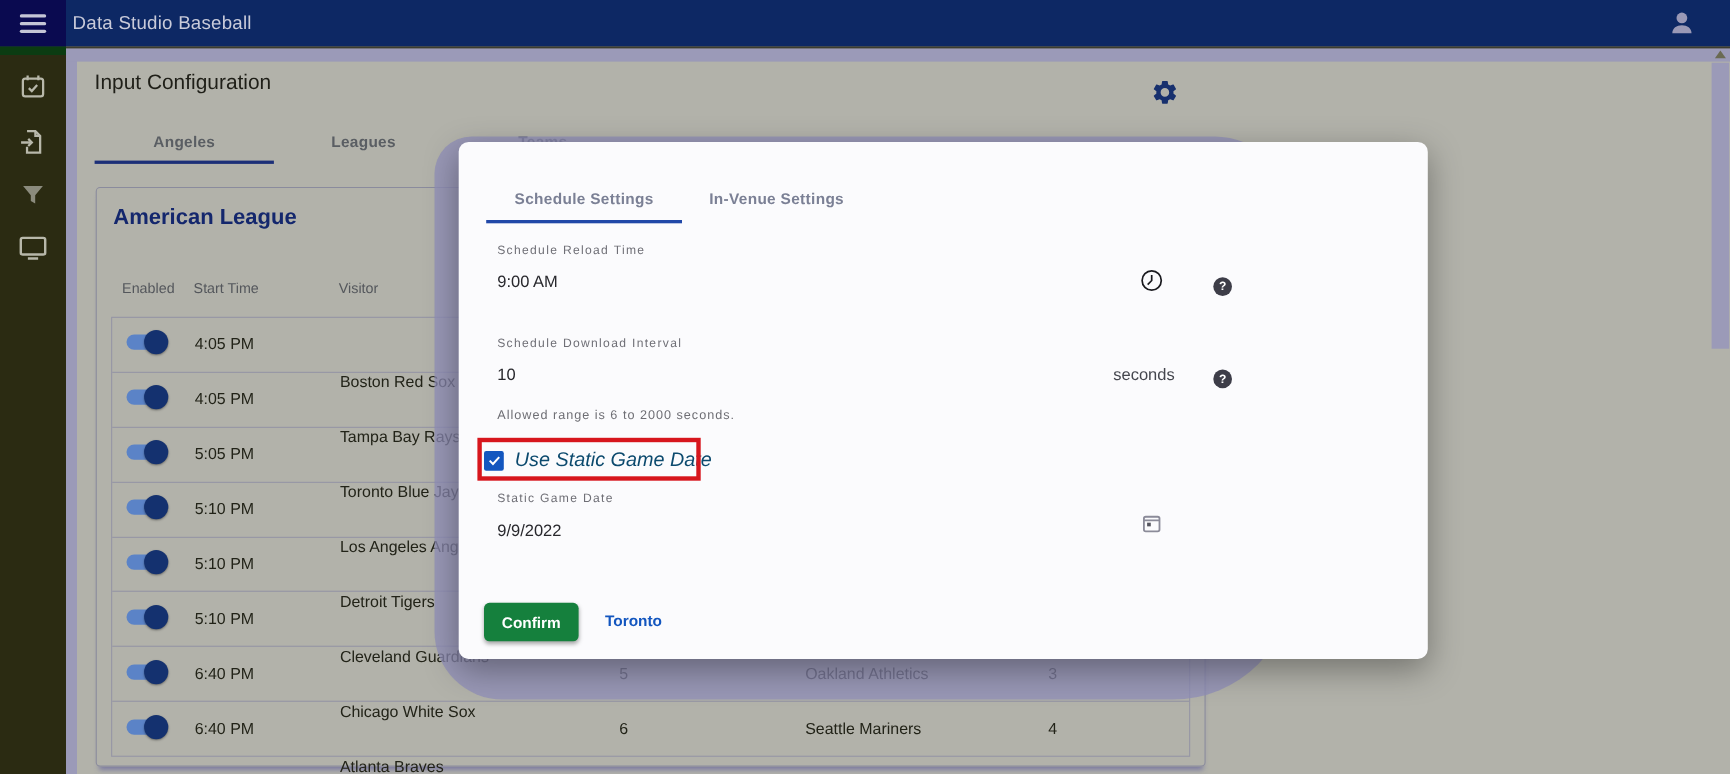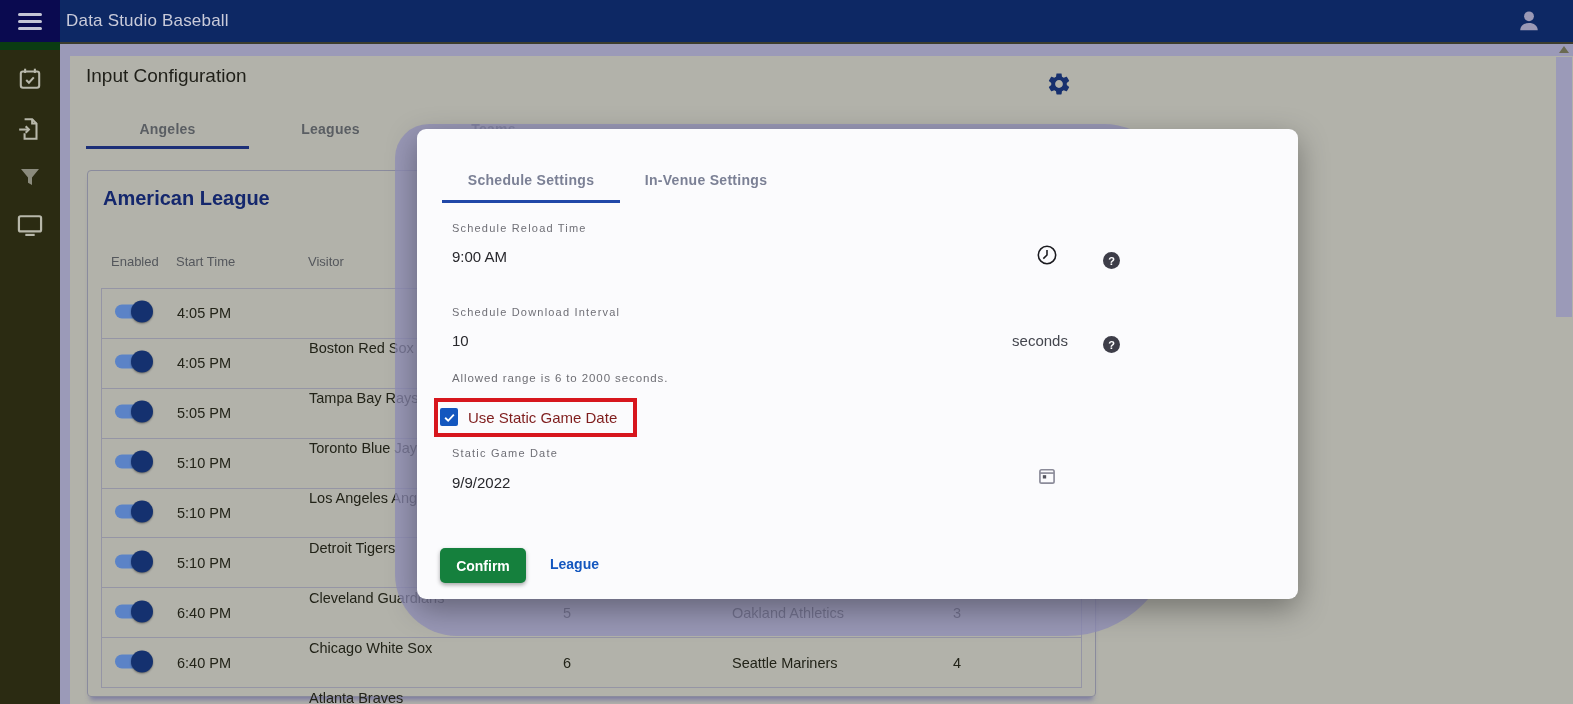--- a/index.html
+++ b/index.html
@@ -74,7 +74,7 @@
   .checkbox-row { position:absolute; left:23px; top:279px; display:flex; align-items:center; cursor:pointer; }
   .checkbox { width:18px; height:18px; background:#1356bf; border-radius:2px; display:flex; align-items:center; justify-content:center; }
   .checkbox svg { display:block; }
-  .checkbox-label { margin-left:10px; font-size:15px; color:#7f1d1d; }
+  .checkbox-label { margin-left:10px; font-size:18px; color:#0c4a6e;font-style:italic; }
 
   .confirm-btn { position:absolute; left:23px; top:419px; width:86px; height:35px; background:#15803d; color:#fff; border:none; border-radius:5px; font-family:"Liberation Sans",sans-serif; font-size:14px; font-weight:700; box-shadow:0 2px 4px rgba(0,0,0,.35); cursor:pointer; }
   .cancel-btn { position:absolute; left:133px; top:427px; background:none; border:none; font-family:"Liberation Sans",sans-serif; font-size:14px; font-weight:700; color:#1356bf; cursor:pointer; }

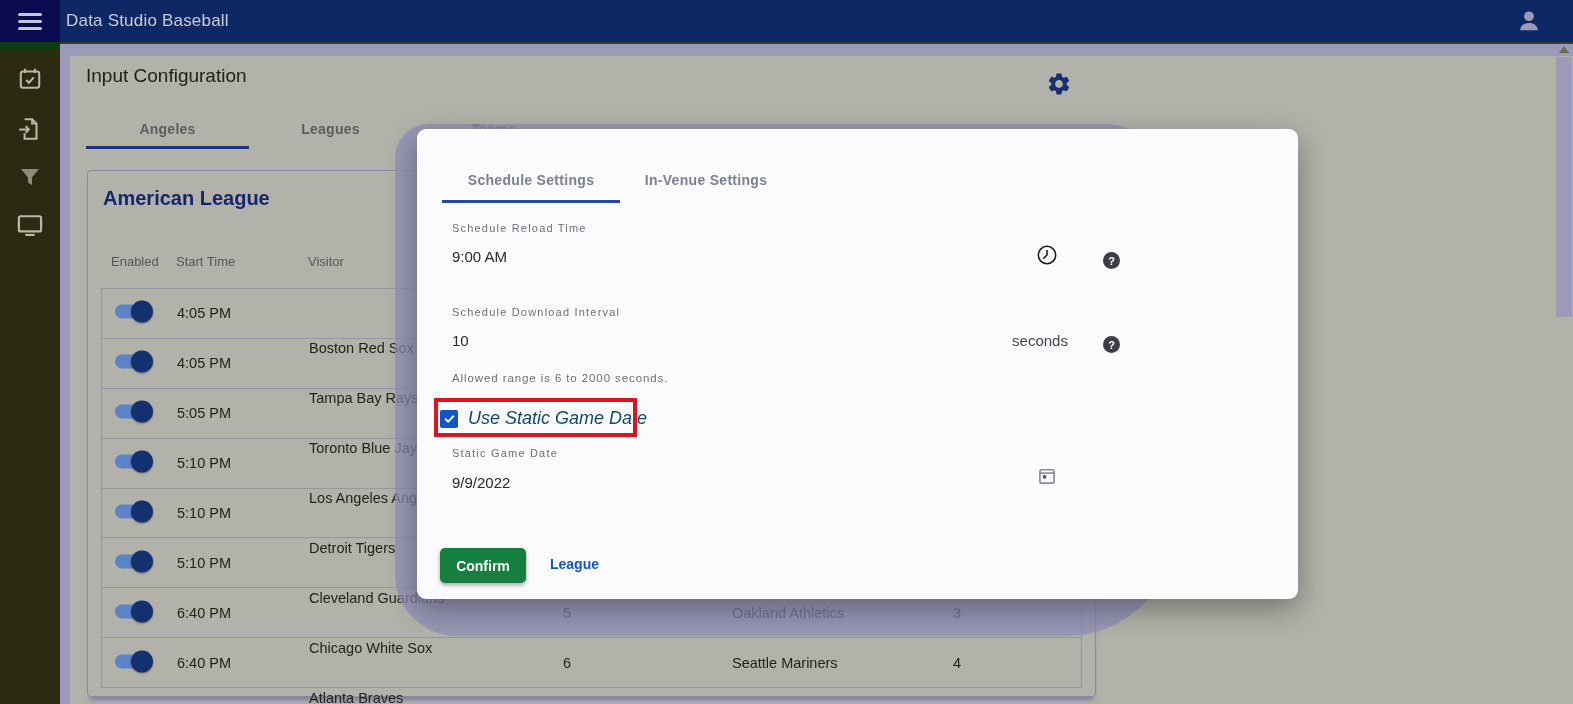--- a/index.html
+++ b/index.html
@@ -271,7 +271,7 @@
     </svg>
 
     <button class="confirm-btn">Confirm</button>
-    <button class="cancel-btn">League</button>
+    <button class="cancel-btn">Toronto</button>
   </div>
 
 </div>

